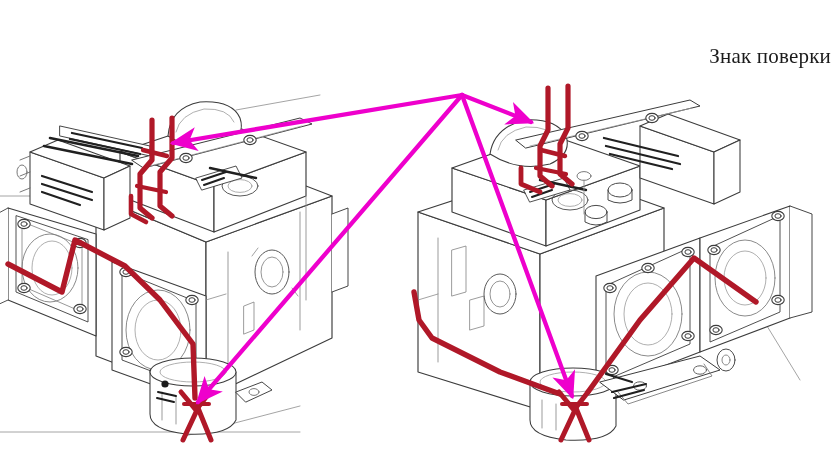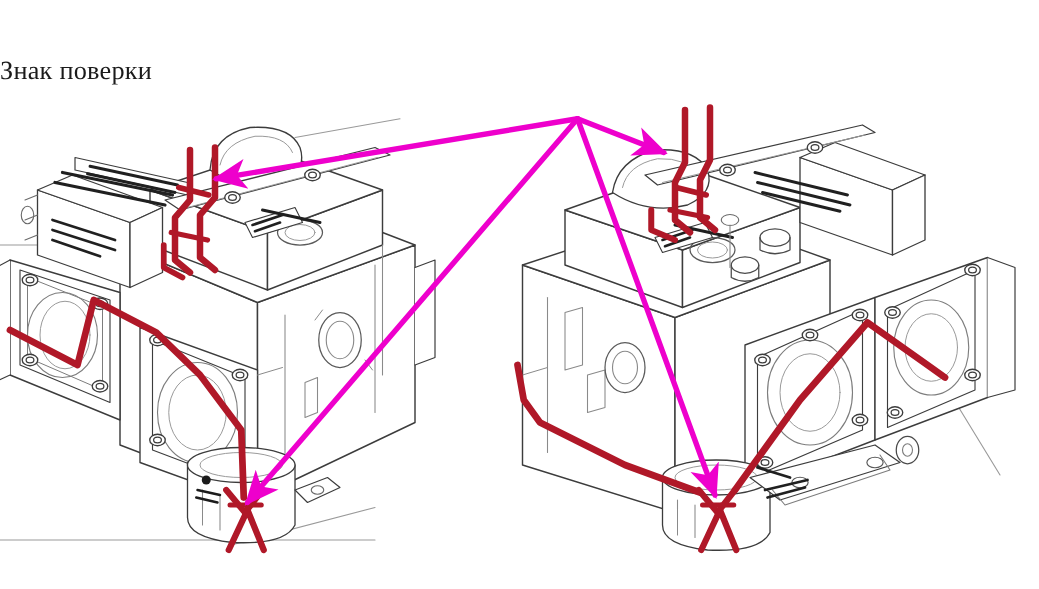--- a/index.html
+++ b/index.html
@@ -20,7 +20,7 @@
     left: 0;
     top: 44px;
     width: 831px;
-    text-align: left;
+    text-align: right;
     font-family: "Liberation Serif", serif;
     font-size: 21px;
     color: #1b1b1b;

